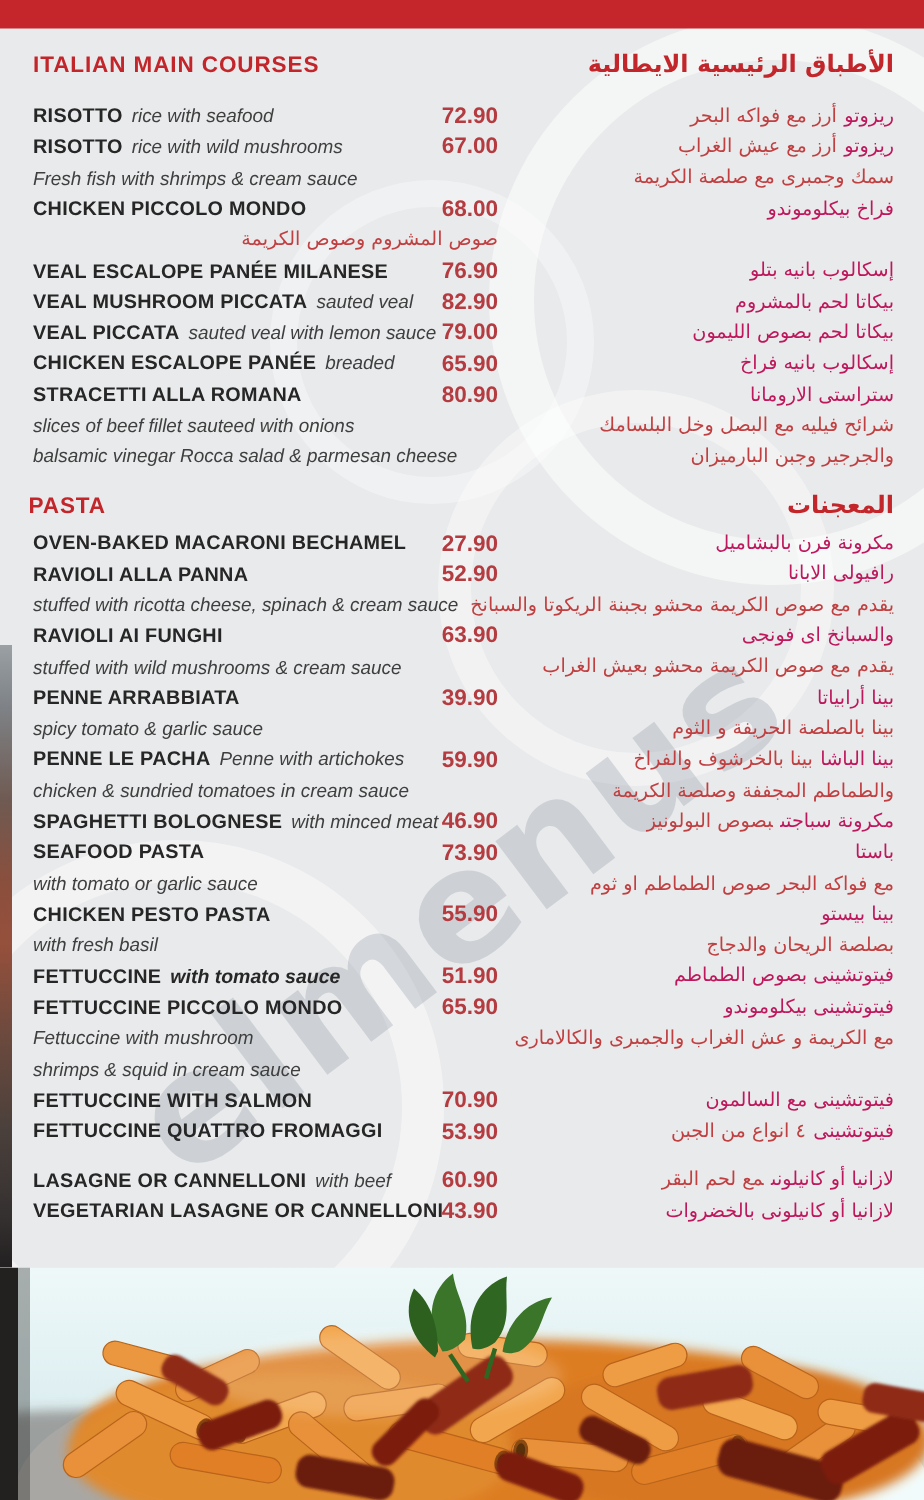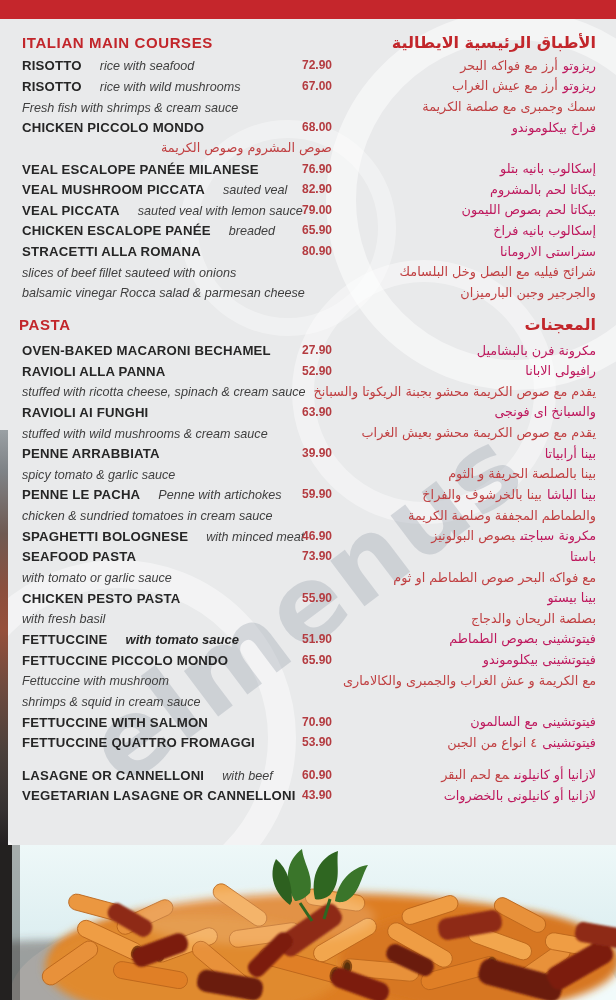--- a/index.html
+++ b/index.html
@@ -20,7 +20,7 @@
   .content{position:absolute;left:0;top:19px;right:0;z-index:2;}
   .section-head{display:flex;justify-content:space-between;align-items:baseline;
                 padding:0 20px 0 22px;height:20px;}
-  .sh1{margin-top:14px;margin-bottom:2px;}
+  .sh1{margin-top:14px;margin-bottom:14px;}
   .sh2{margin-top:12px;margin-bottom:5px;padding-left:19px;}
   .shen{color:#c2262b;font-weight:bold;font-size:15px;letter-spacing:.6px;}
   .shar{color:#c2262b;font-weight:bold;font-size:16px;direction:rtl;font-family:"DejaVu Sans",sans-serif;}

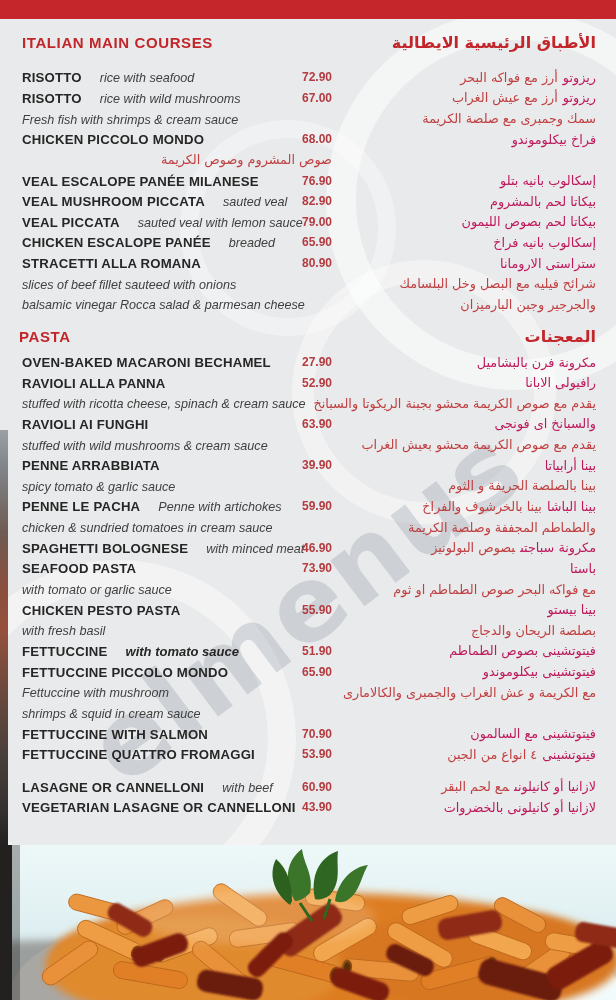--- a/index.html
+++ b/index.html
@@ -30,7 +30,7 @@
   .nm{font-weight:bold;font-size:13.2px;color:#262626;letter-spacing:.2px;font-style:normal;}
   .nm:empty{display:none;}
   .ds{font-style:italic;font-size:12.6px;color:#3f3f3f;}
-  .nm:not(:empty)+.ds{margin-left:18px;}
+  .nm:not(:empty)+.ds{margin-left:6px;}
   .ds.bold{font-weight:bold;color:#262626;font-size:13px;}
   .pr{text-align:right;font-weight:bold;font-size:12px;color:#b43b40;white-space:nowrap;}
   .ar{direction:rtl;text-align:right;white-space:nowrap;font-family:"DejaVu Sans",sans-serif;

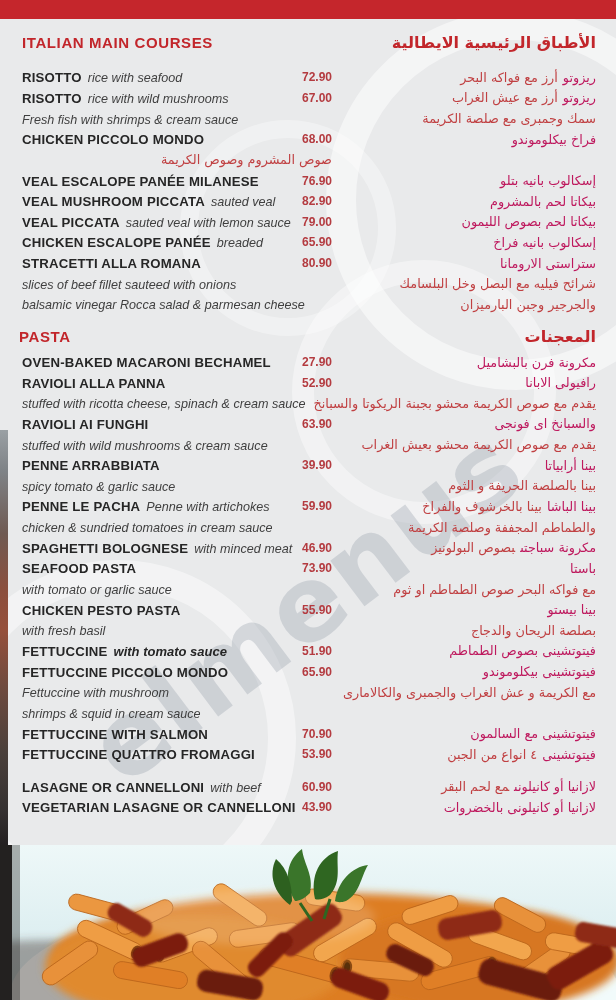--- a/index.html
+++ b/index.html
@@ -32,7 +32,7 @@
   .ds{font-style:italic;font-size:12.6px;color:#3f3f3f;}
   .nm:not(:empty)+.ds{margin-left:6px;}
   .ds.bold{font-weight:bold;color:#262626;font-size:13px;}
-  .pr{text-align:right;font-weight:bold;font-size:12px;color:#b43b40;white-space:nowrap;}
+  .pr{text-align:right;font-weight:bold;font-size:15px;color:#b43b40;white-space:nowrap;}
   .ar{direction:rtl;text-align:right;white-space:nowrap;font-family:"DejaVu Sans",sans-serif;
       font-size:12.8px;color:#3b3b3b;}
   .ard{color:#be185d;}

